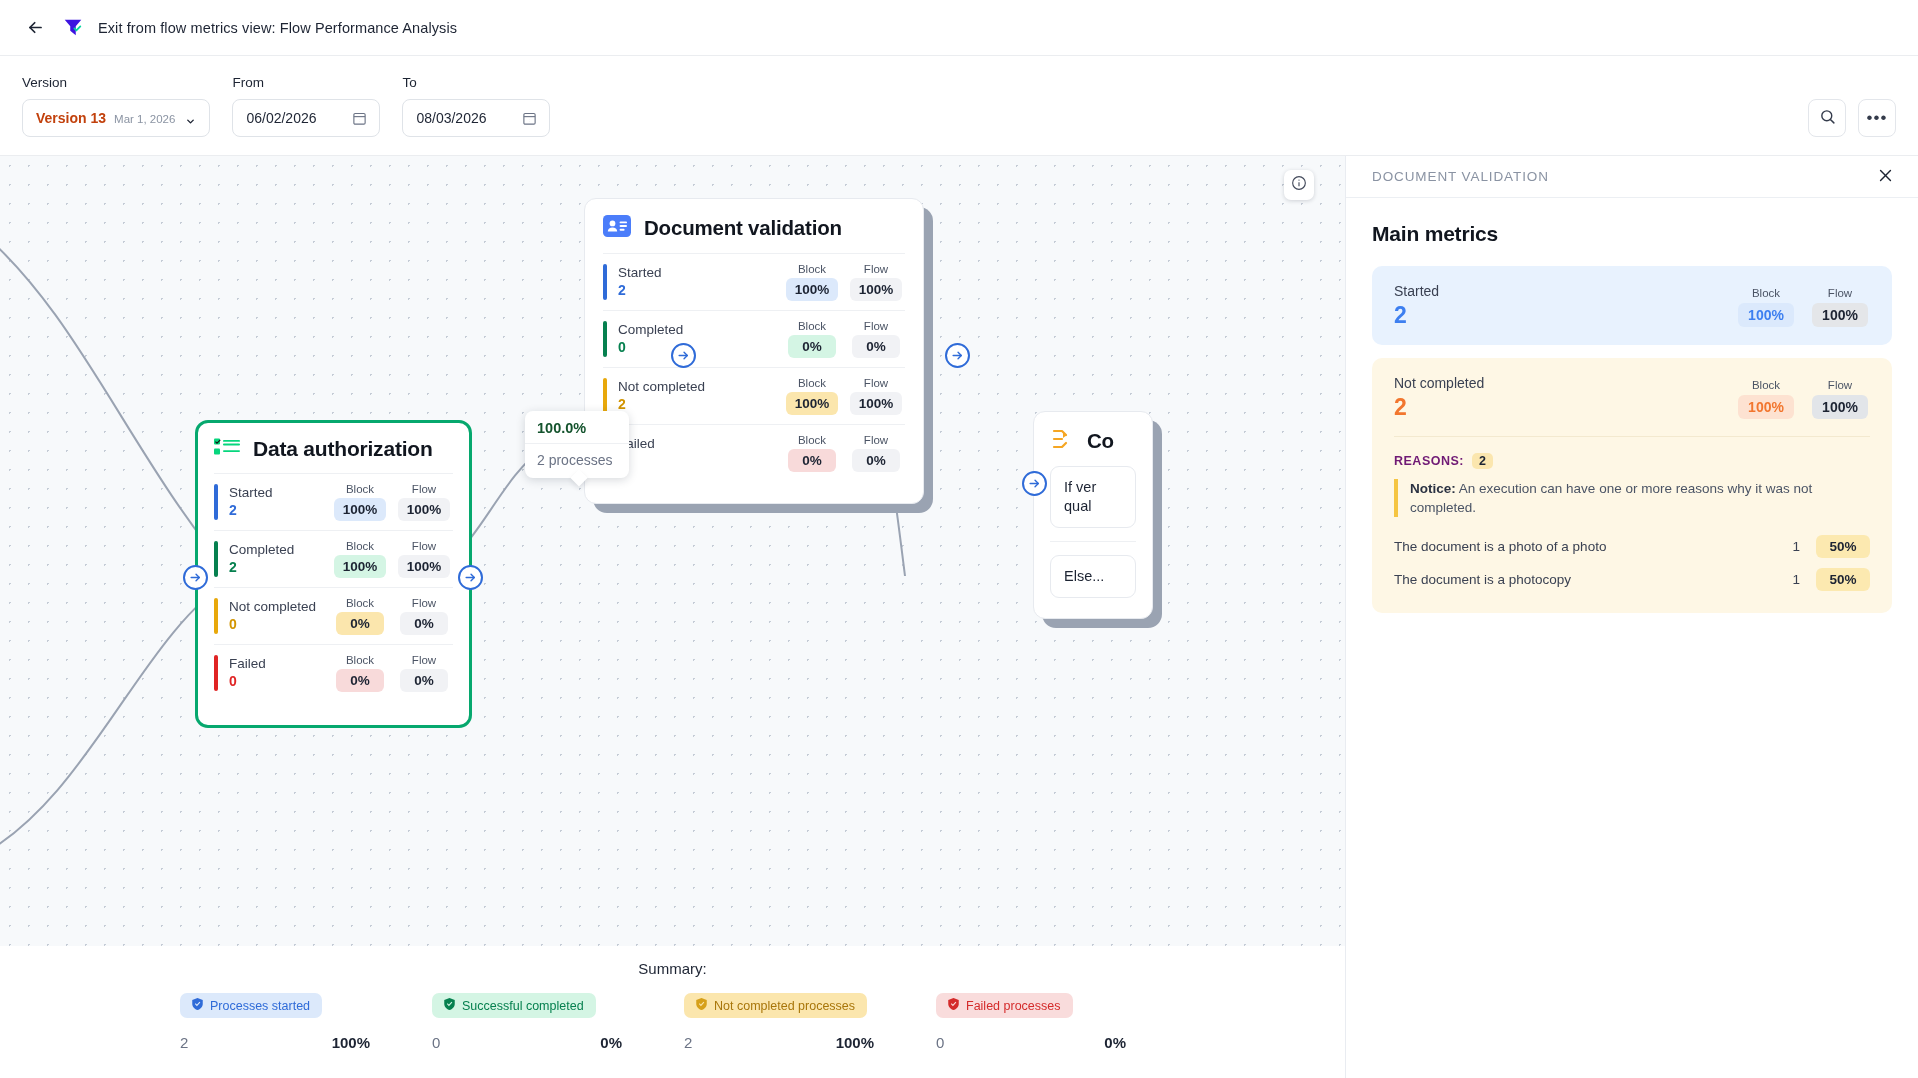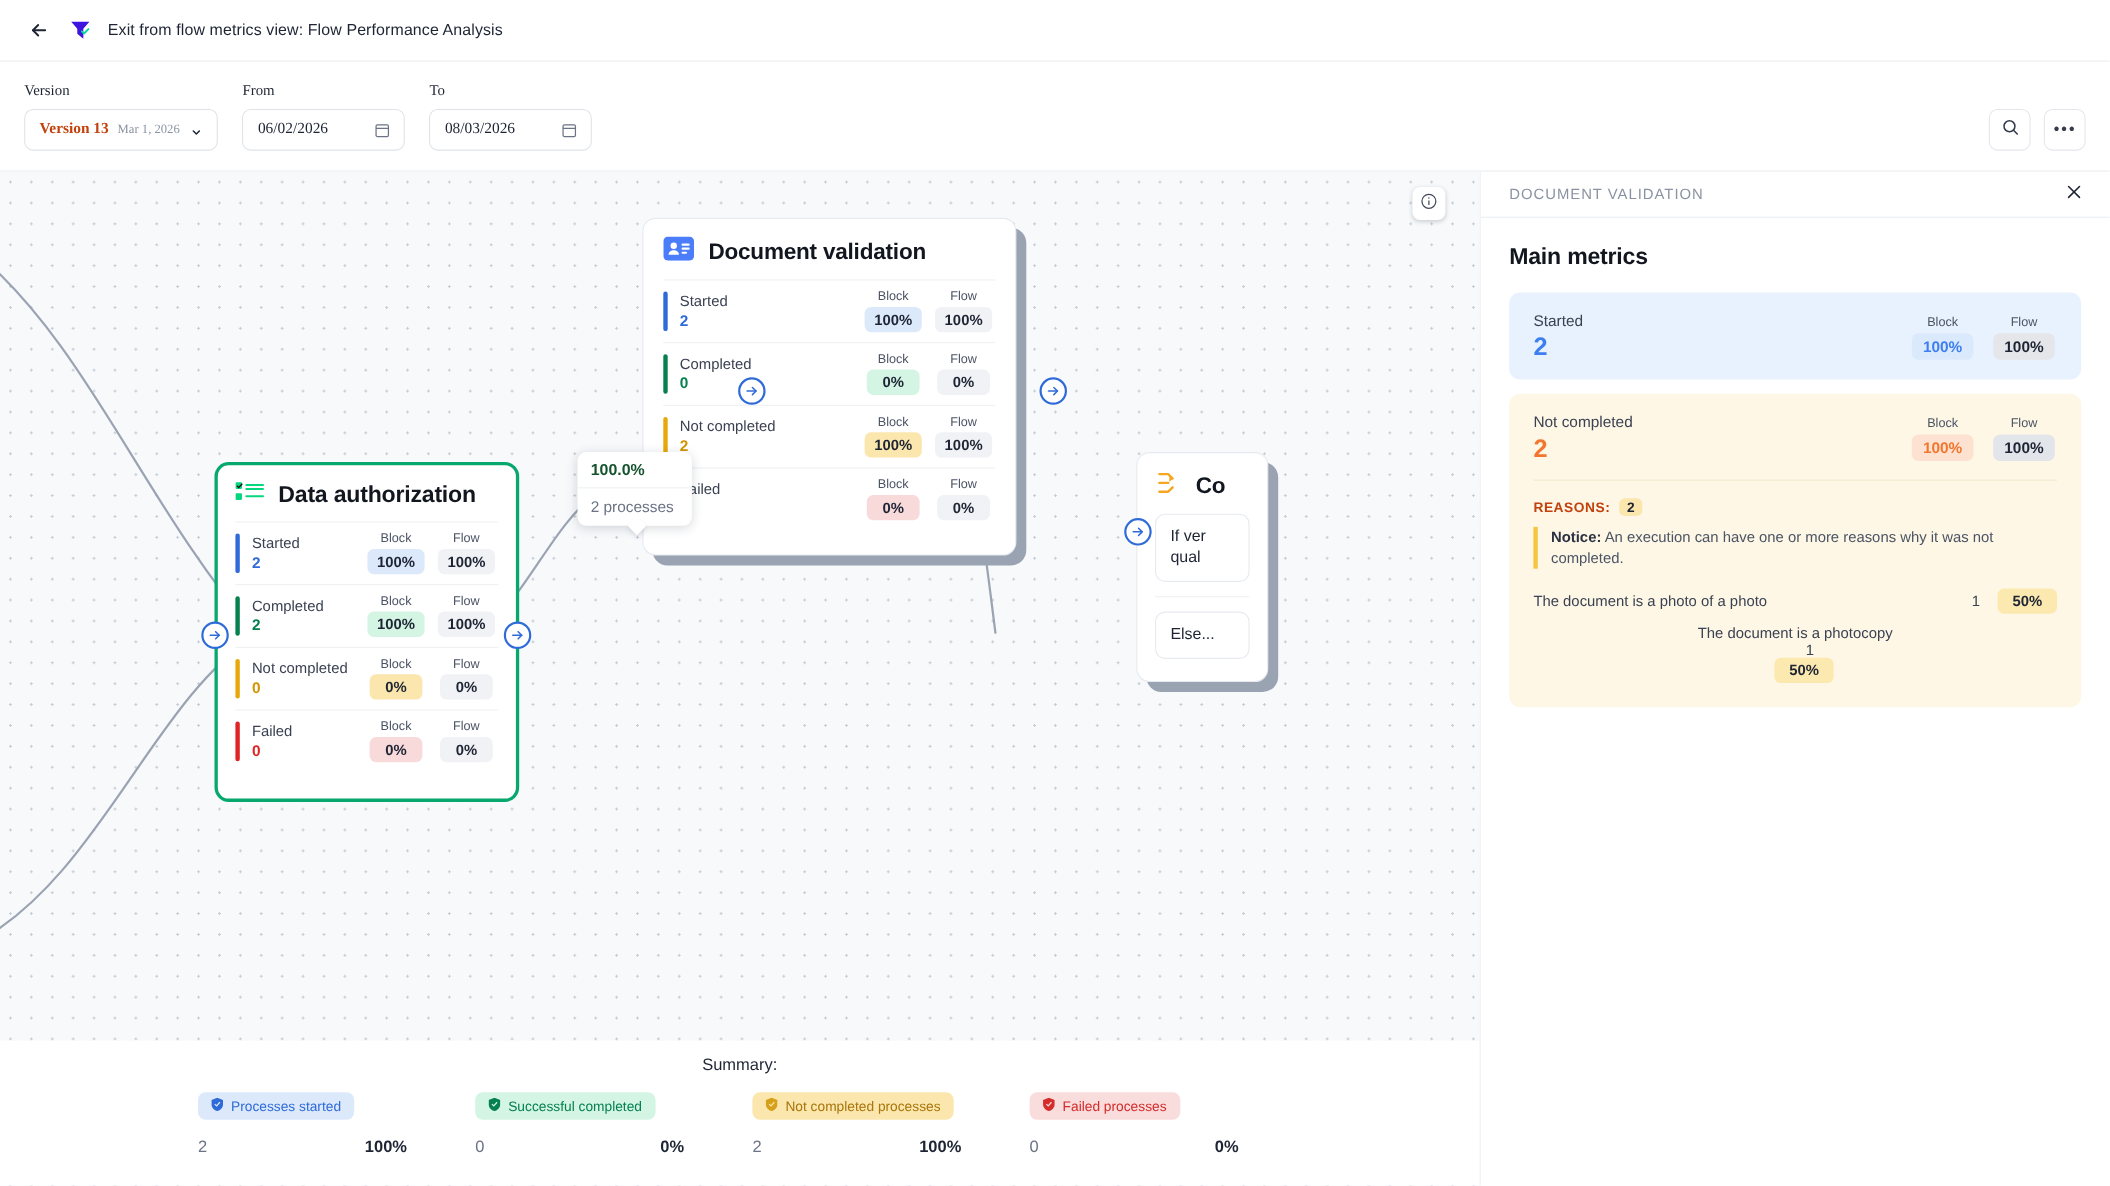--- a/index.html
+++ b/index.html
@@ -38,7 +38,7 @@
     padding: 0 22px 18px 22px;
     background: #fff;
     border-bottom: 1px solid #ebedf0;
-    position: relative; z-index: 35; font-family: Liberation Serif, serif;
+    position: relative; z-index: 35;
   }
   .field { display: flex; flex-direction: column; margin-right: 22px; }
   .field-label {

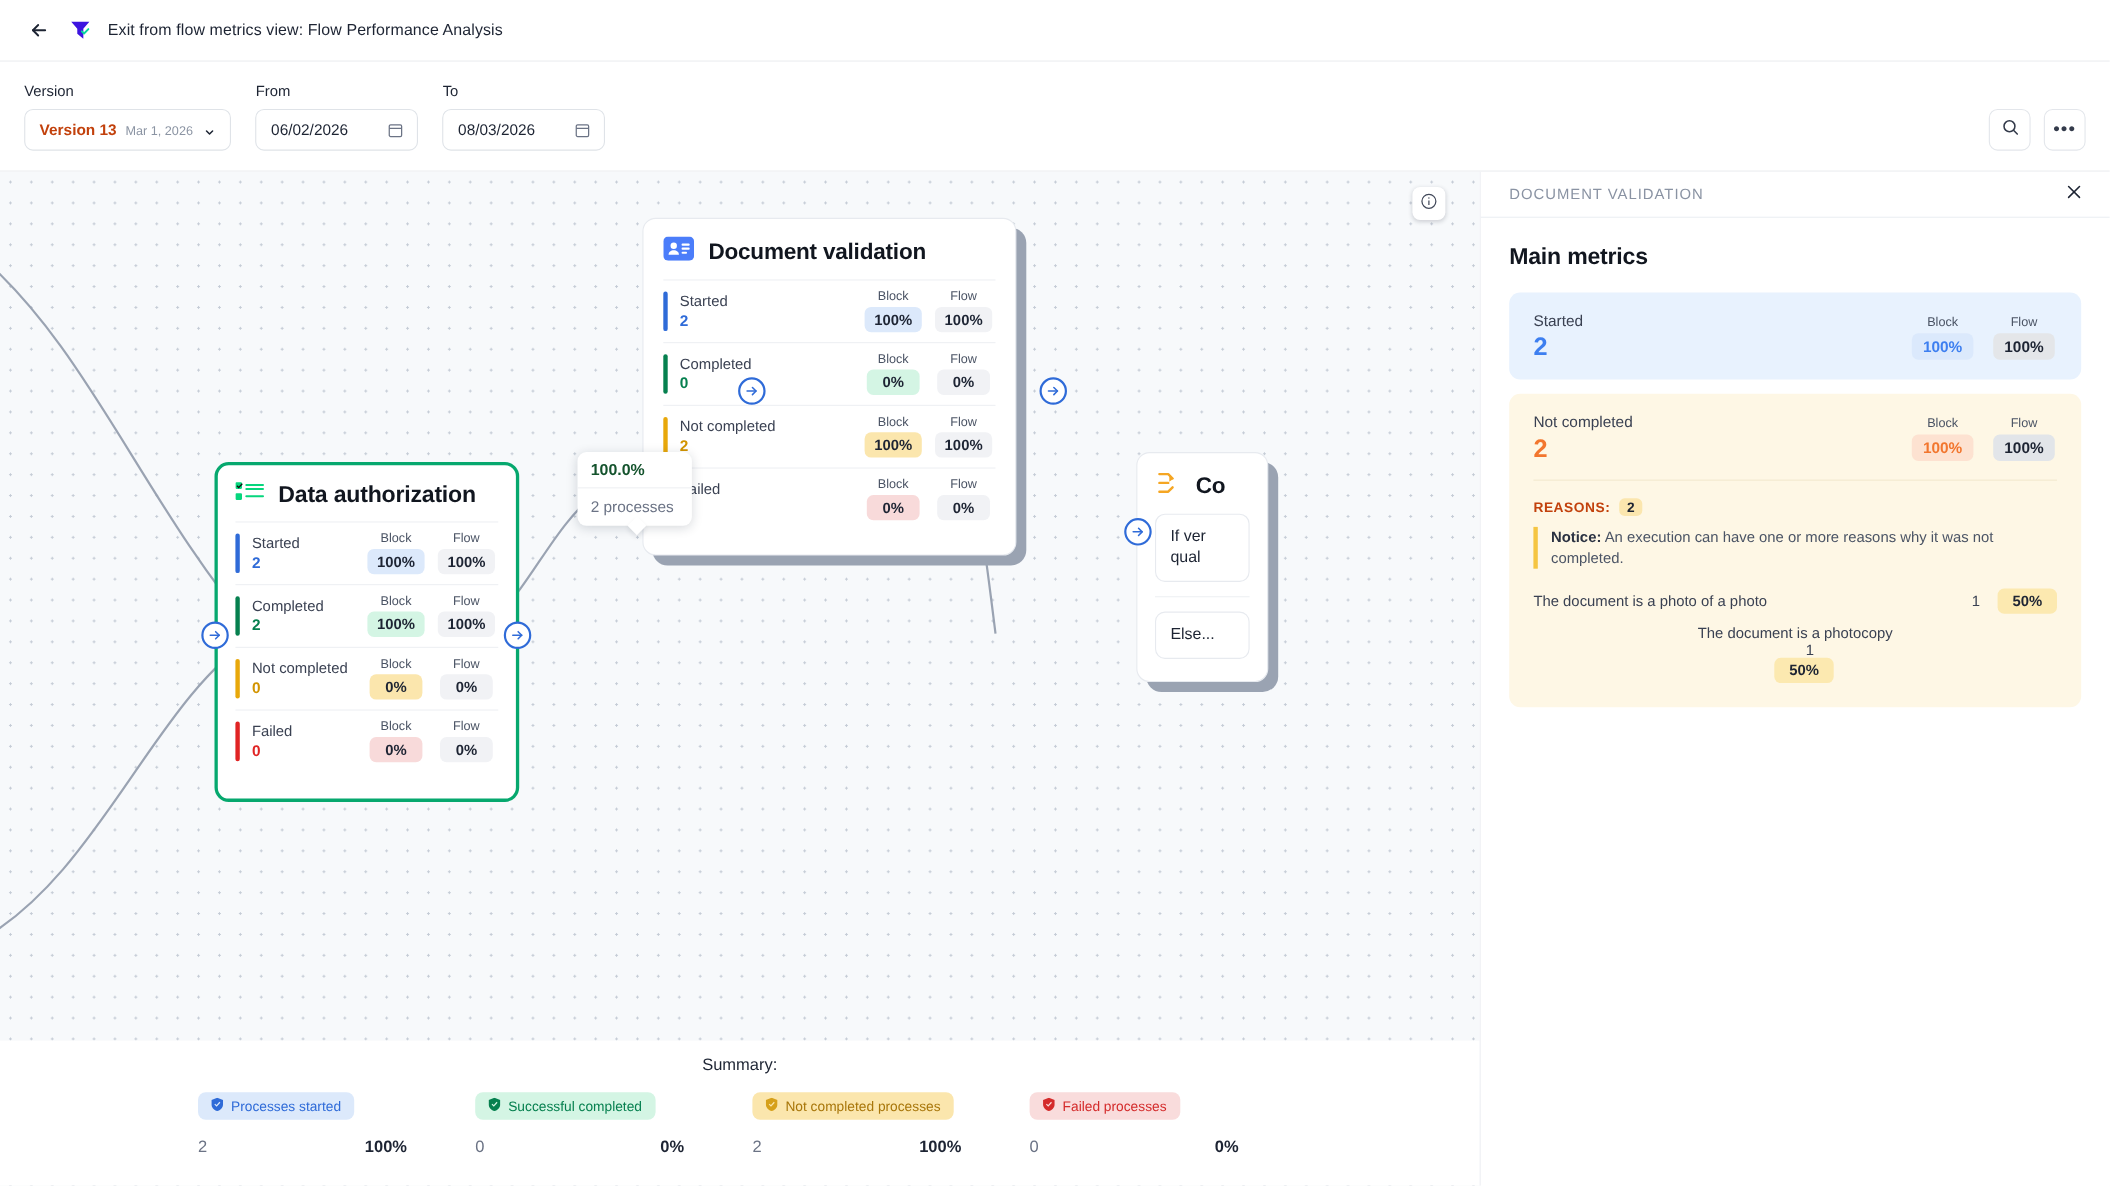--- a/index.html
+++ b/index.html
@@ -192,7 +192,7 @@
 
   .reasons-wrap { padding-top: 16px; border-top: 1px solid #f3e9cf; margin-top: 2px; }
   .reasons-hdr { display: flex; align-items: center; gap: 8px; margin-bottom: 10px; }
-  .reasons-lbl { font-size: 12.5px; font-weight: 700; color: #c2410c; letter-spacing: .5px; }
+  .reasons-lbl { font-size: 12.5px; font-weight: 700; color: #701a75; letter-spacing: .5px; }
   .reasons-count { font-size: 12.5px; font-weight: 700; color: #1d2433; background: #fbe6ae; border-radius: 5px; padding: 1px 7px; }
   .notice { border-left: 4px solid #f5c542; padding: 0 0 0 12px; margin-bottom: 18px; }
   .notice-txt { font-size: 13.5px; color: #4b5465; line-height: 19px; }

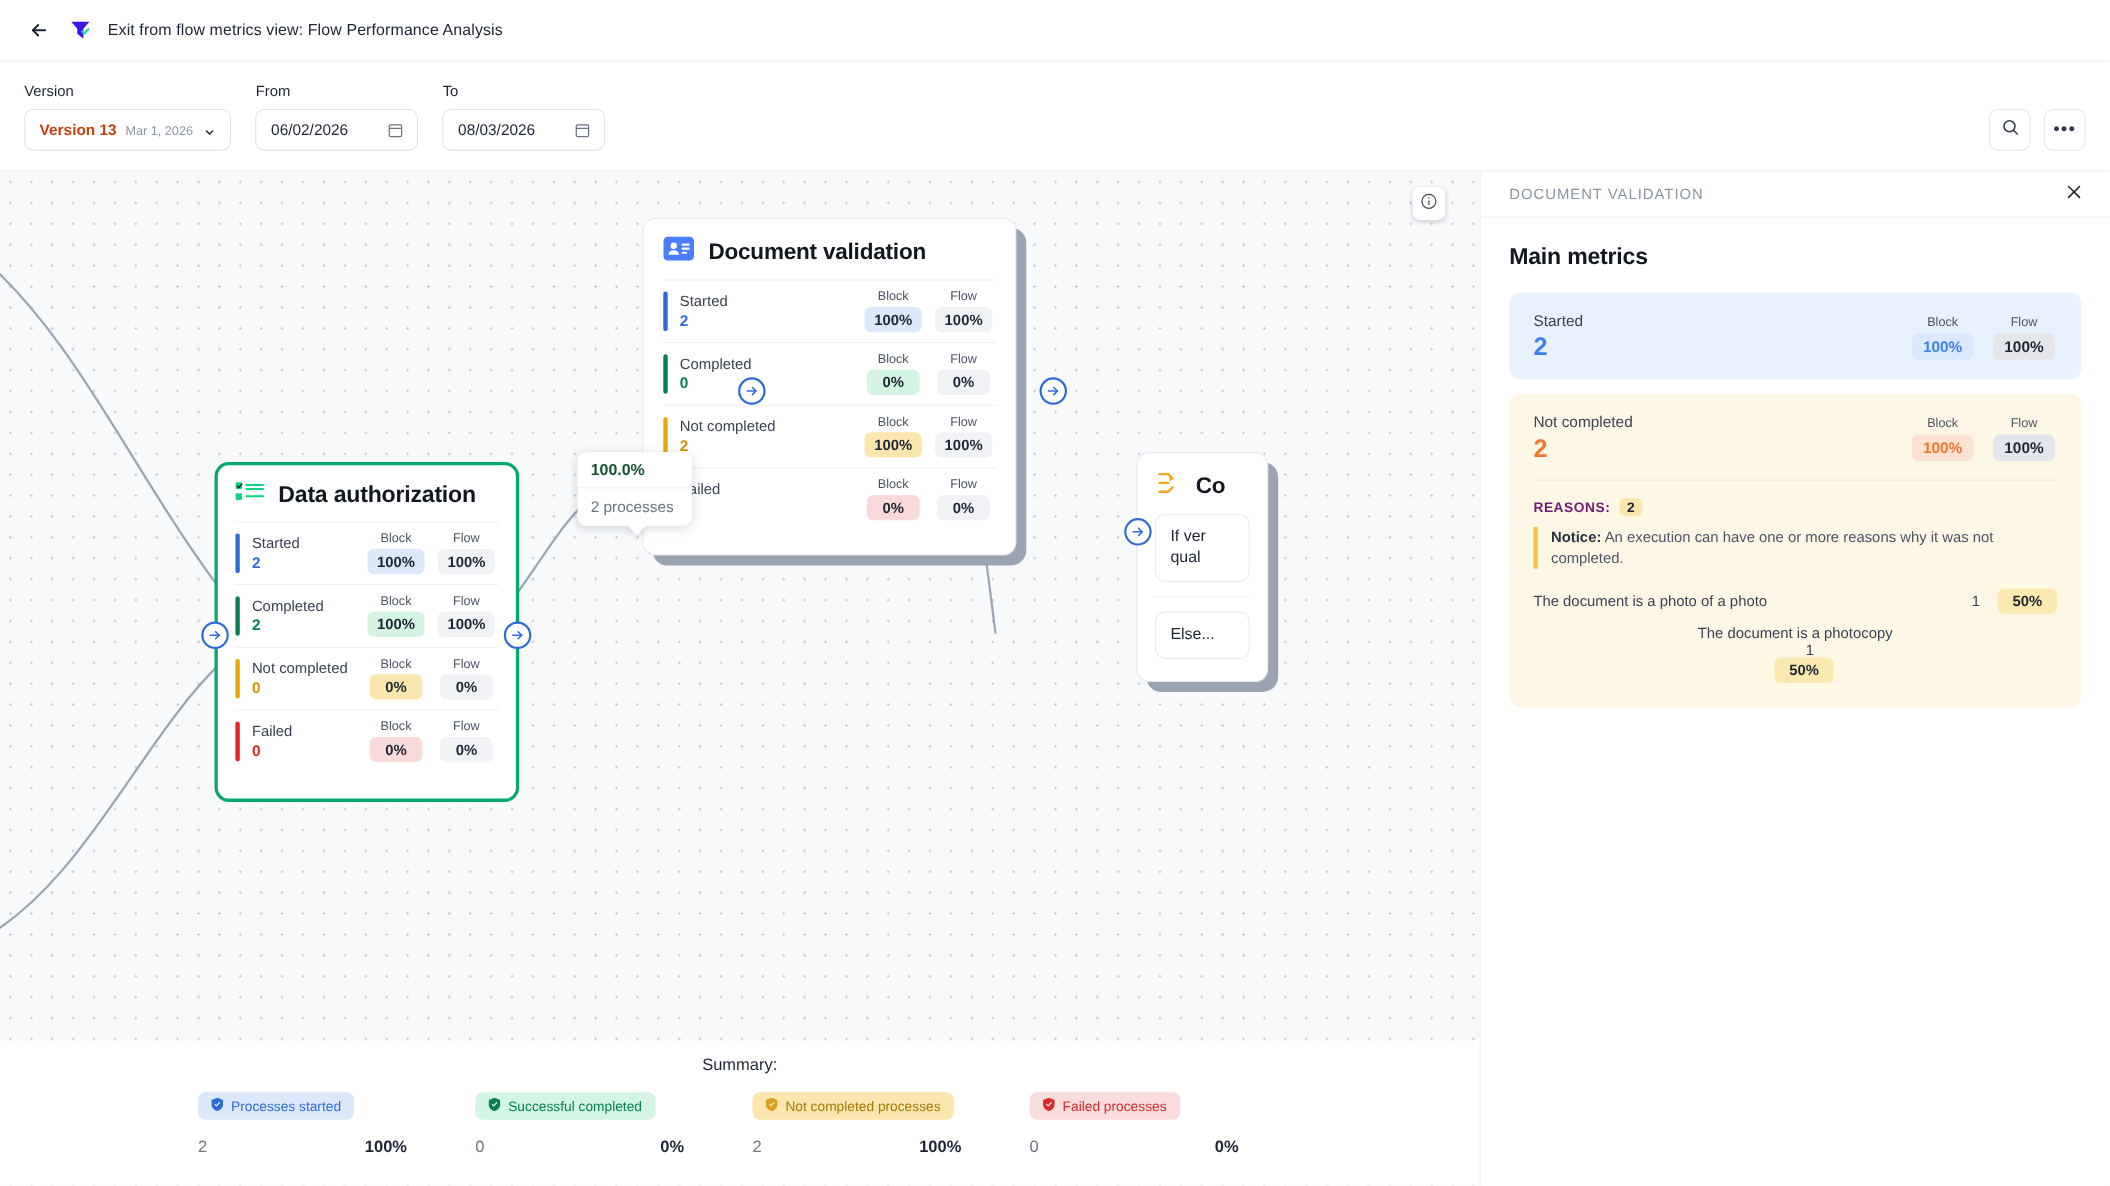--- a/index.html
+++ b/index.html
@@ -677,7 +677,7 @@
             <span class="reason-n">1</span>
             <span class="reason-pct">50%</span>
           </div>
-          <div class="reason-row" style="margin-bottom:0;flex-direction:column;">
+          <div class="reason-row" style="margin-bottom:0;">
             <span class="reason-name">The document is a photocopy</span>
             <span class="reason-n">1</span>
             <span class="reason-pct">50%</span>

